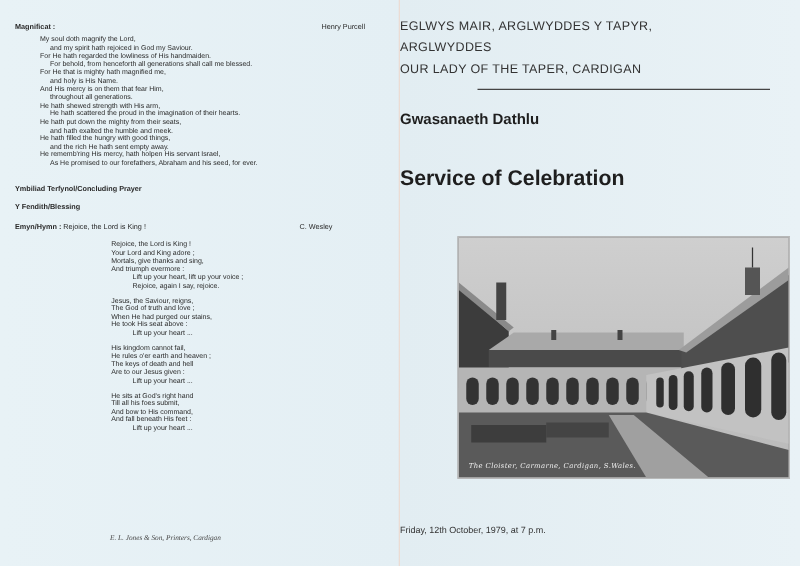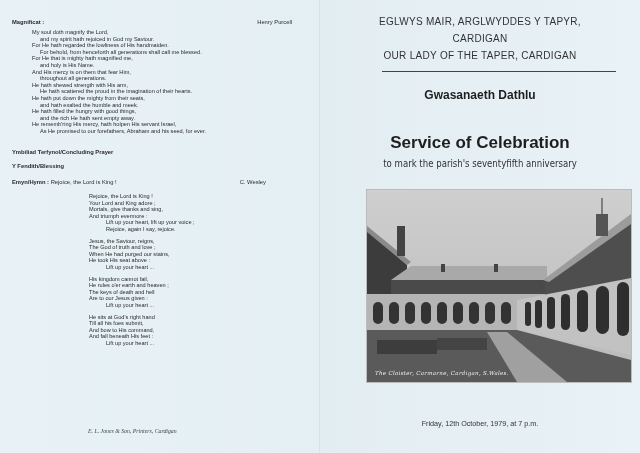--- a/index.html
+++ b/index.html
@@ -33,7 +33,7 @@
   }
 
   
-  .center { position:absolute; left:0; width:320px; text-align:center; }
+  .center { position:absolute; left:0; width:320px; text-align:left; }
   .church { font-size:10px; letter-spacing:0.3px; color:#333; }
   .rule { position:absolute; left:382px; top:71px; width:234px; height:1px; background:#444; }
   .welsh-title { font-weight:bold; font-size:12px; color:#1e1e1e; }

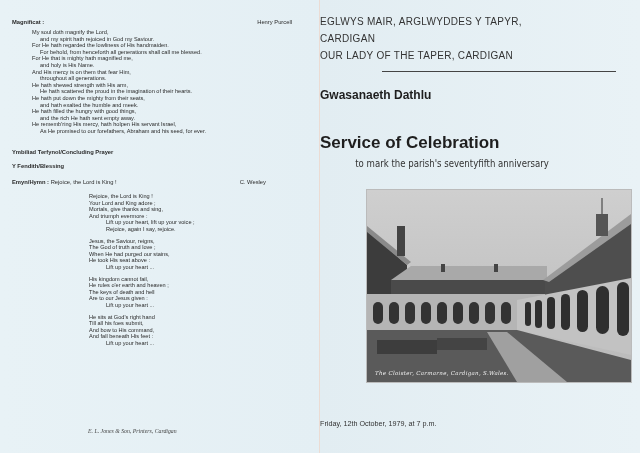--- a/index.html
+++ b/index.html
@@ -128,7 +128,7 @@
 
 <div class="page right">
   <div class="center church" style="top:16px;">EGLWYS MAIR, ARGLWYDDES Y TAPYR,</div>
-  <div class="center church" style="top:33px;">CARDIGAN</div>
+  <div class="center church" style="top:33px;">ARGLWYDDES</div>
   <div class="center church" style="top:50px;">OUR LADY OF THE TAPER, CARDIGAN</div>
 
   <div class="center welsh-title" style="top:88px;">Gwasanaeth Dathlu</div>

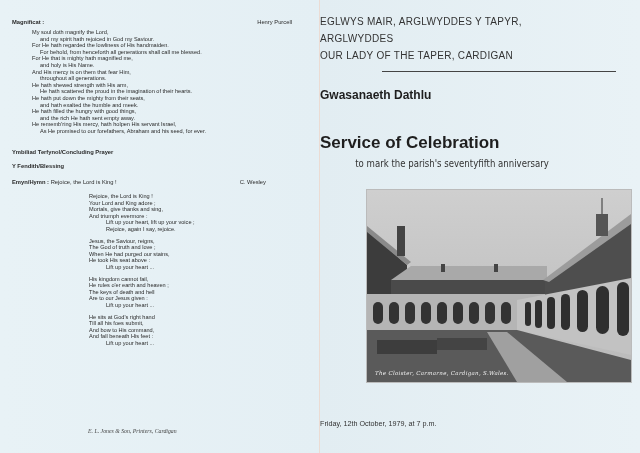--- a/index.html
+++ b/index.html
@@ -133,9 +133,6 @@
 
   <div class="center welsh-title" style="top:88px;">Gwasanaeth Dathlu</div>
   <div class="center eng-title" style="top:133px;">Service of Celebration</div>
-  <div class="center" style="top:157px;">
-    <div class="narrow" style="font-size:11px;">to mark the parish's seventyfifth anniversary</div>
-  </div>
 
   <div class="center date" style="top:419px;">Friday, 12th October, 1979, at 7 p.m.</div>
 </div>

